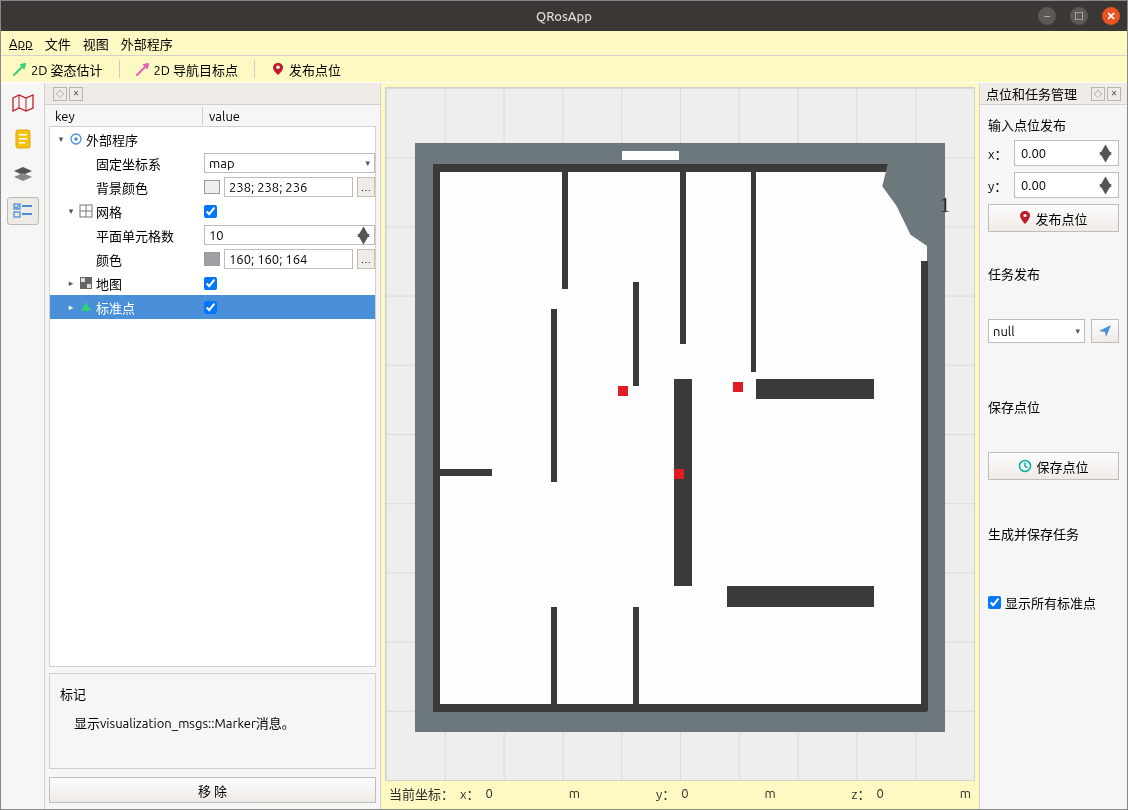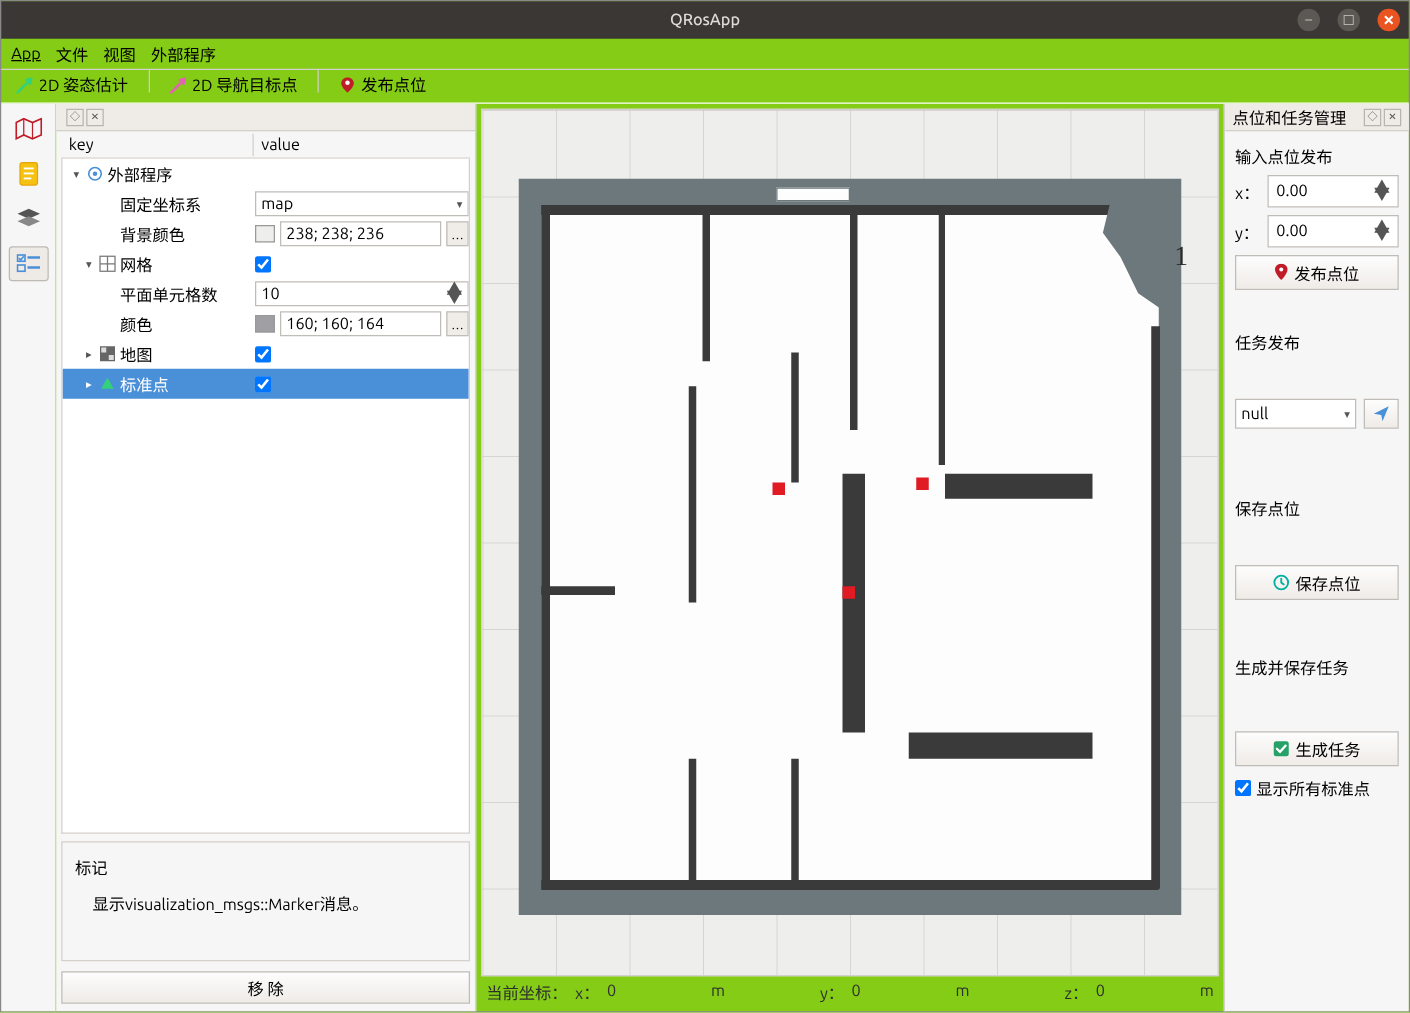--- a/index.html
+++ b/index.html
@@ -4,7 +4,7 @@
 <style>
   * { box-sizing: border-box; margin: 0; padding: 0; font-family: "Ubuntu", "Noto Sans CJK SC", sans-serif; font-size: 13px; }
   body { background: #f6f6f6; overflow: hidden; }
-  .window { width: 1128px; height: 810px; background: #84cc16; border: 1px solid #888; display: flex; flex-direction: column; }
+  .window { width: 1128px; height: 810px; background: #fef9c3; border: 1px solid #888; display: flex; flex-direction: column; }
   
   .titlebar { height: 30px; background: #3b3734; color: #dfdbd7; display: flex; align-items: center; }
   .titlebar .spacer { flex: 1; }

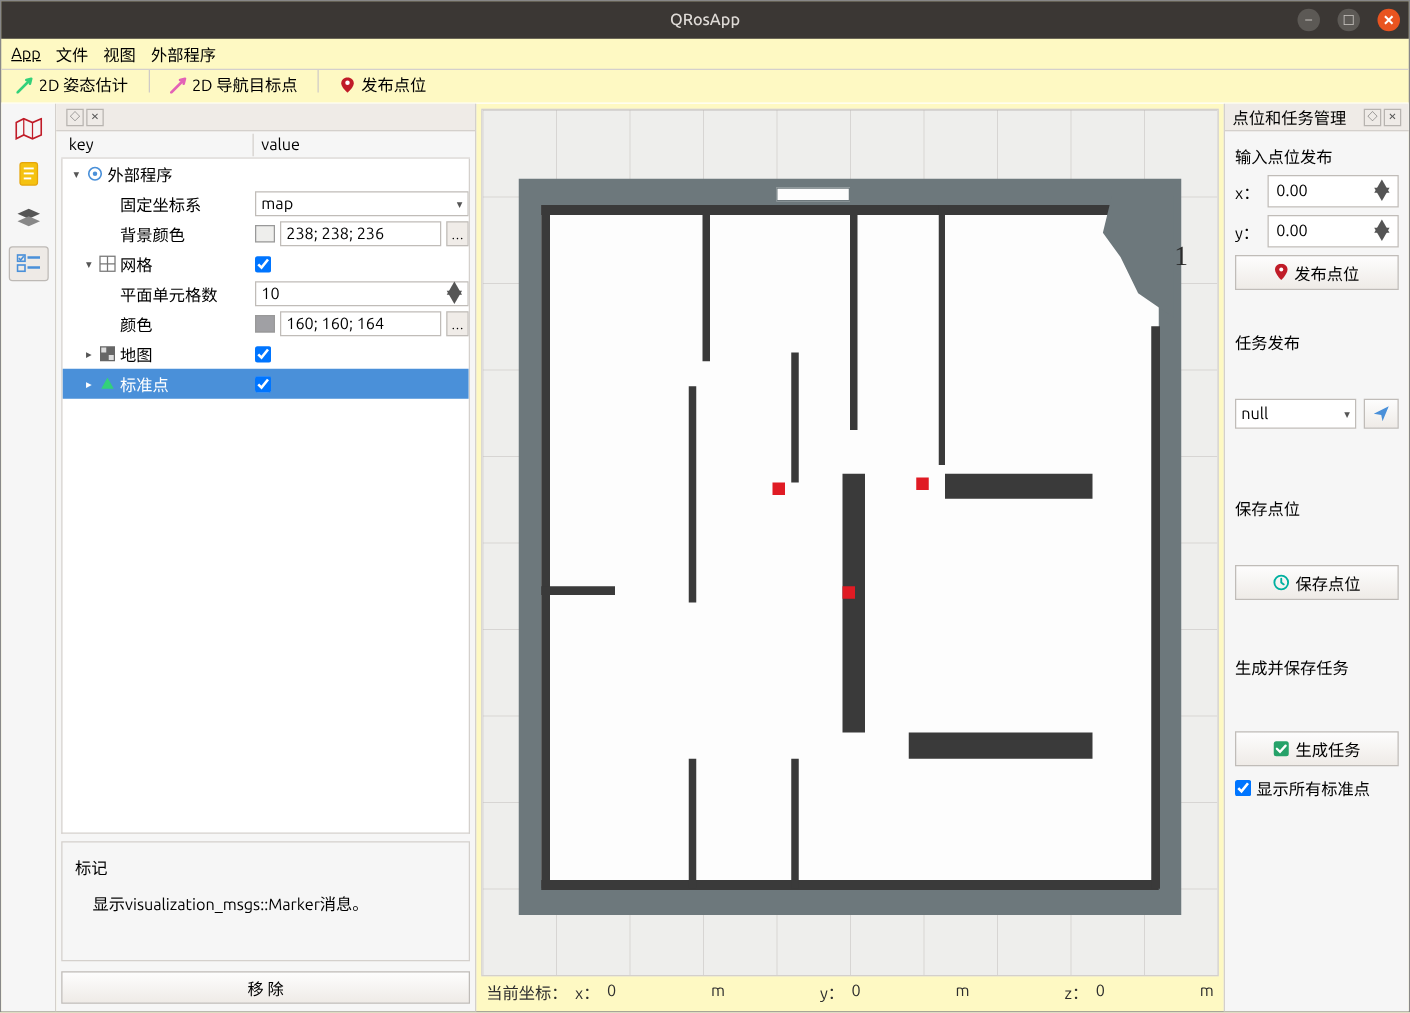--- a/index.html
+++ b/index.html
@@ -17,7 +17,7 @@
   .menubar span { cursor: default; }
   .menubar .app-menu { text-decoration: underline; }
   
-  .toolbar { height: 28px; display: flex; align-items: flex-start; padding: 0 6px; gap: 6px; border-top: 1px solid #d4d0cc; border-bottom: 1px solid #fff; }
+  .toolbar { height: 28px; display: flex; align-items: center; padding: 0 6px; gap: 6px; border-top: 1px solid #d4d0cc; border-bottom: 1px solid #fff; }
   .tool-btn { display: flex; align-items: center; gap: 4px; padding: 2px 6px; cursor: default; }
   .tool-btn .ic { width: 14px; height: 14px; }
   .sep { width: 1px; height: 18px; background: #cfcbc7; margin: 0 4px; }

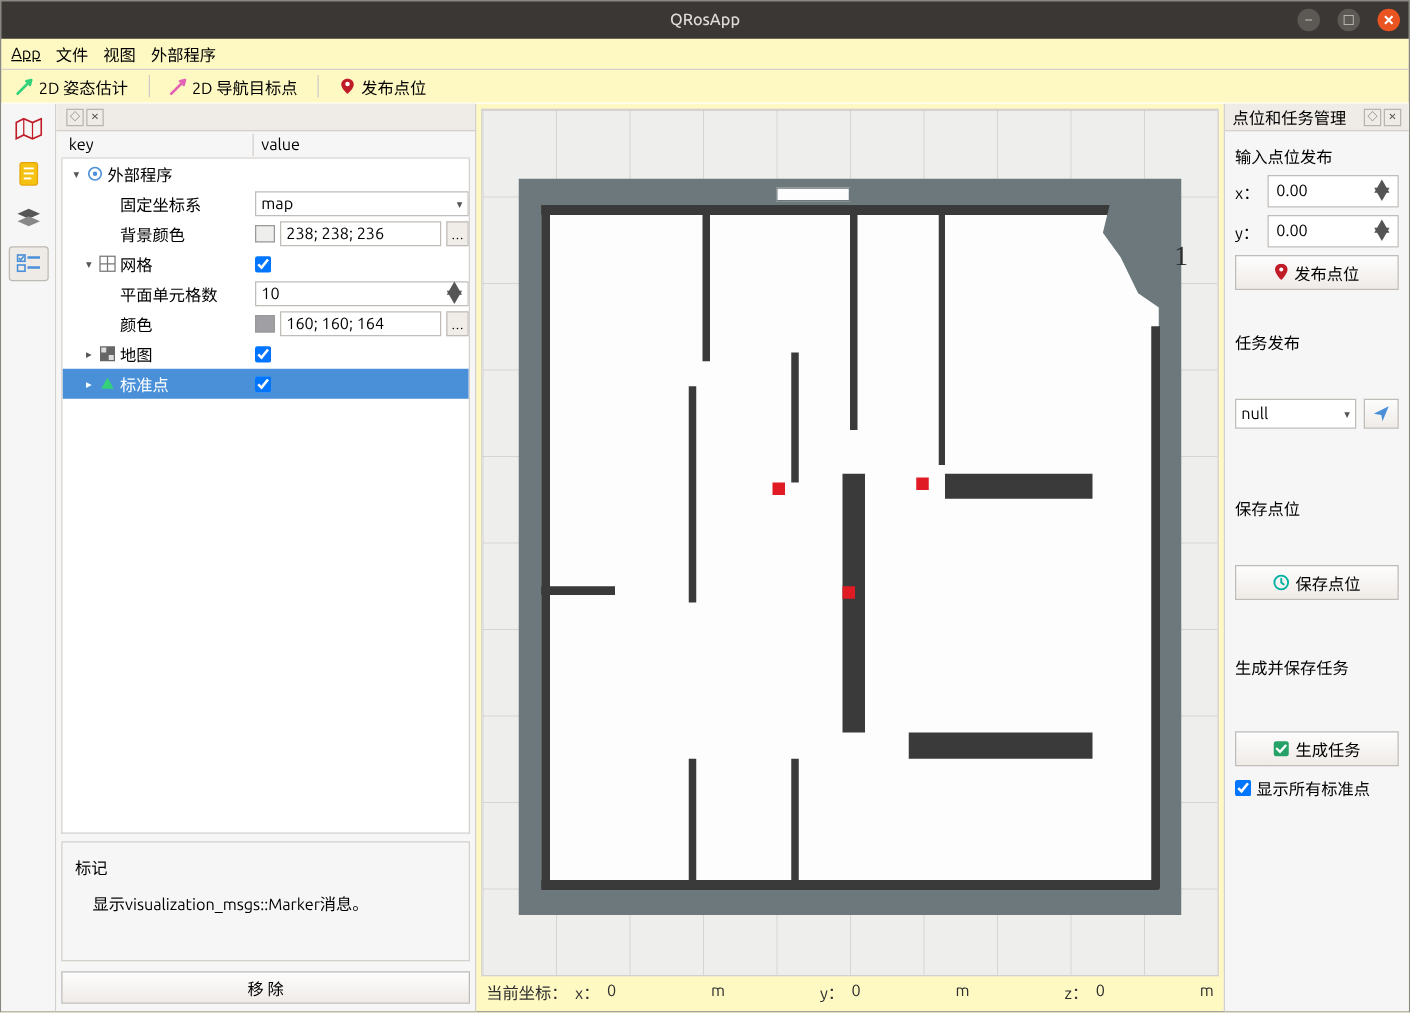--- a/index.html
+++ b/index.html
@@ -418,13 +418,6 @@
         <div style="height:40px;"></div>
         <div class="section-title">生成并保存任务</div>
         <div style="height:36px;"></div>
-        <div class="right-btn">
-          <svg class="svg-ic" width="14" height="14" viewBox="0 0 14 14">
-              <rect x="1" y="1" width="12" height="12" rx="2" fill="#26a269"></rect>
-              <path d="M3.5 7 L6 9.5 L10.5 4.5" stroke="#fff" stroke-width="1.8" fill="none" stroke-linecap="round"></path>
-            </svg>
-          <span>生成任务</span>
-        </div>
 
         <div style="flex:1;"></div>
         <div class="chk-row">

